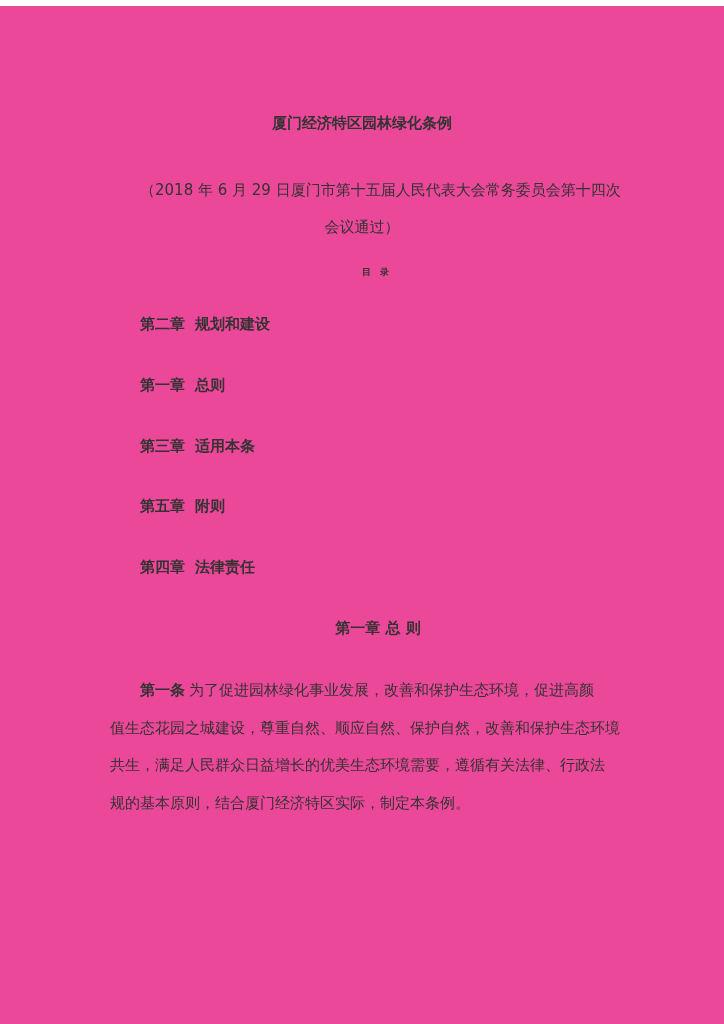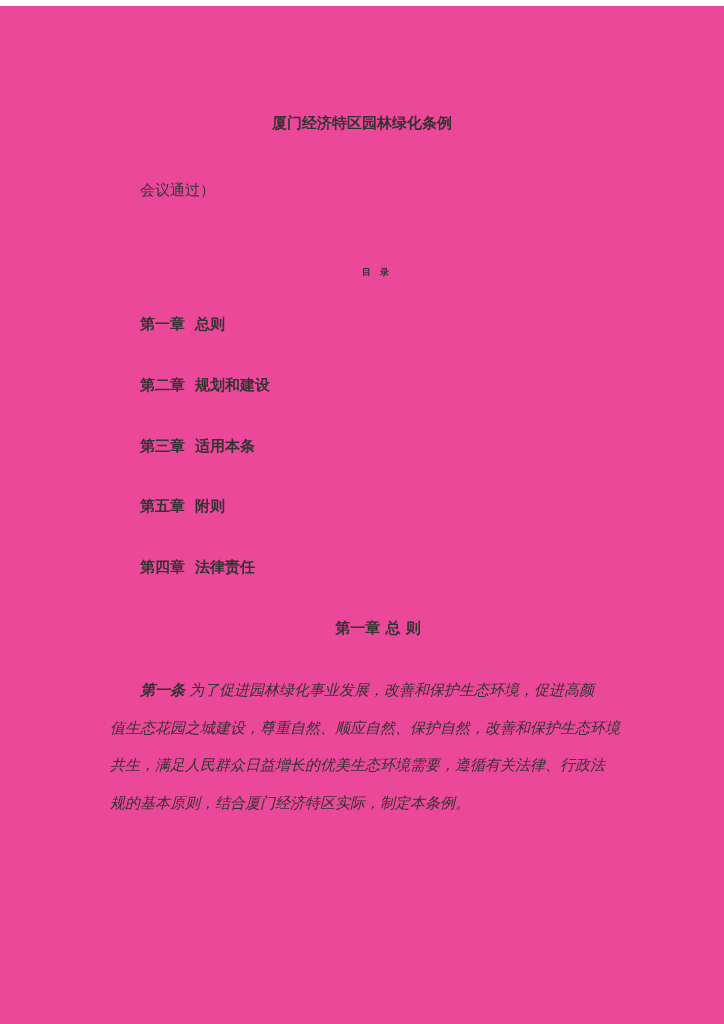--- a/index.html
+++ b/index.html
@@ -113,6 +113,7 @@
   <div class="title">厦门经济特区园林绿化条例</div>
 
   <div class="subtitle">
+    <span class="l1">（2018 年 6 月 29 日厦门市第十五届人民代表大会常务委员会第十四次</span>
     <span class="l2">会议通过）</span>
   </div>
 

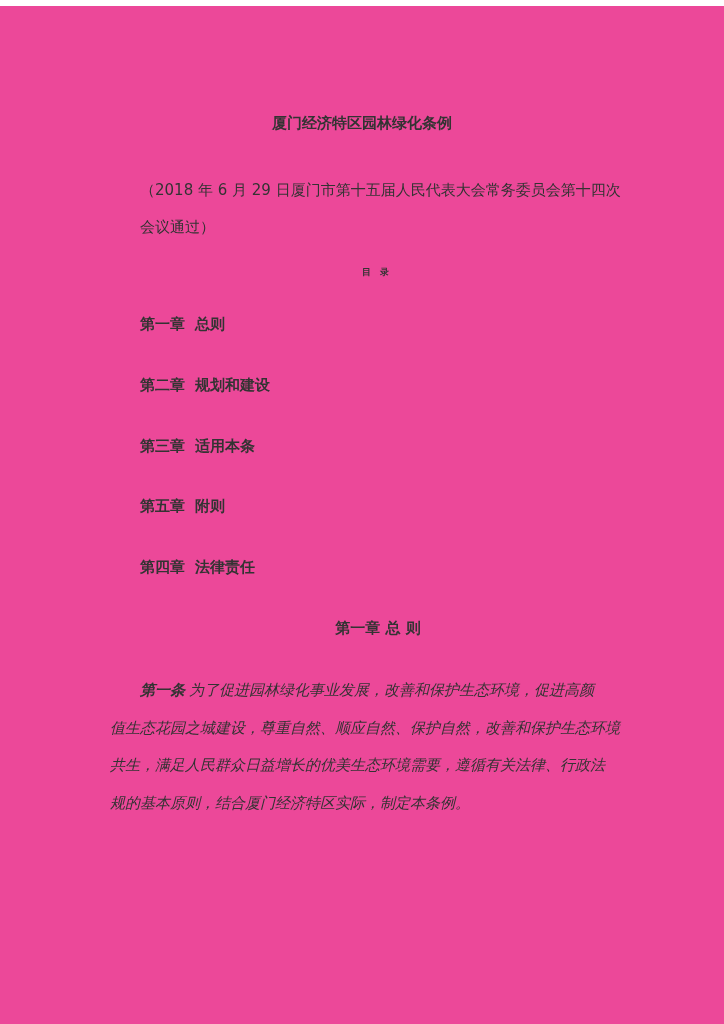--- a/index.html
+++ b/index.html
@@ -45,7 +45,7 @@
       color: #333333;
     }
     .subtitle .l1 { display: block; white-space: nowrap; }
-    .subtitle .l2 { display: block; text-align: left; width: 444px; }
+    .subtitle .l2 { display: block; text-align: center; width: 444px; }
     .toc-heading {
       position: absolute;
       top: 259px;

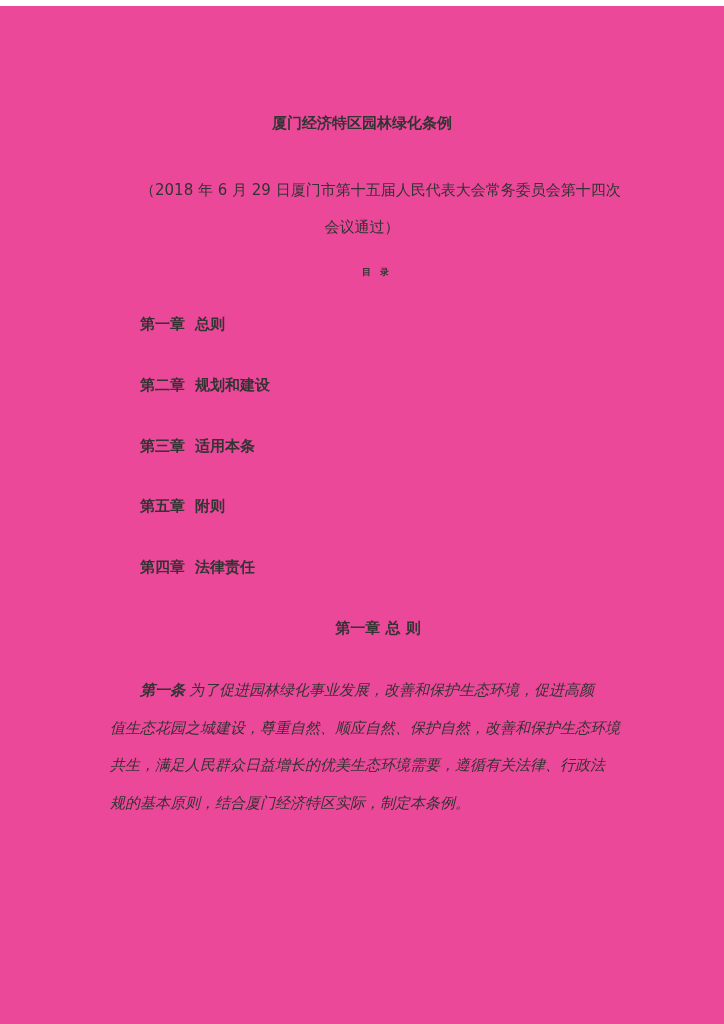--- a/index.html
+++ b/index.html
@@ -121,10 +121,10 @@
 
   <ul class="toc">
     <li>
-      <span class="num">第一章</span><span>总则</span>
+      <span class="num">第二章</span><span>规划和建设</span>
     </li>
     <li>
-      <span class="num">第二章</span><span>规划和建设</span>
+      <span class="num">第一章</span><span>总则</span>
     </li>
     <li>
       <span class="num">第三章</span><span>适用本条</span>

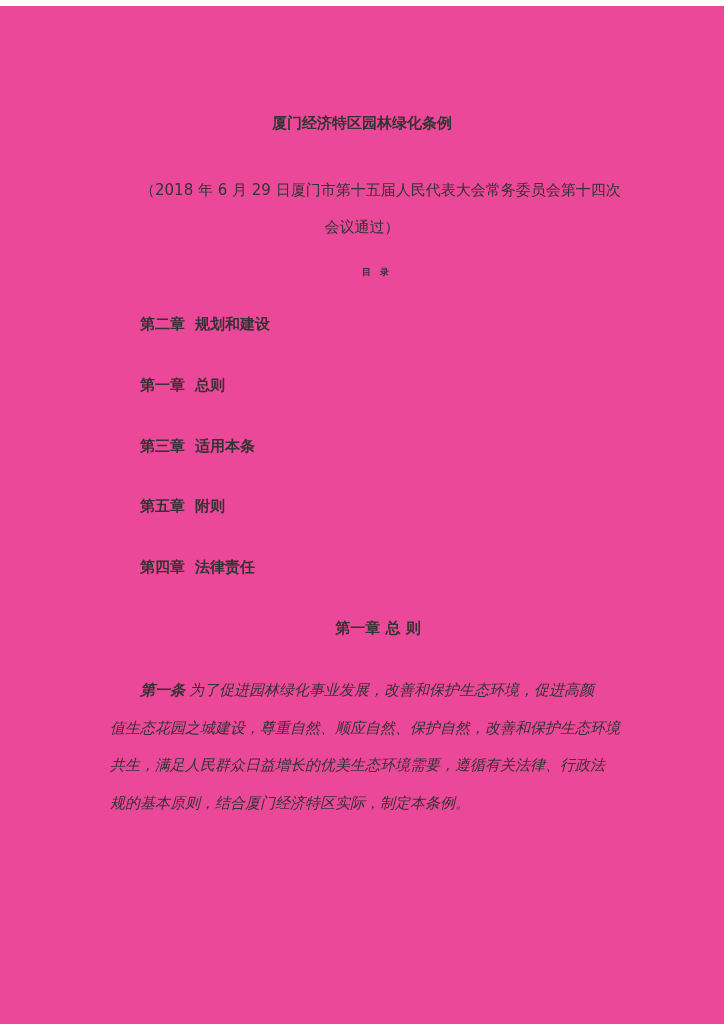--- a/index.html
+++ b/index.html
@@ -97,7 +97,6 @@
       text-indent: 30px;
       text-align: justify;
       margin: 0;
-      font-style: italic;
     }
     .article .art-label { font-weight: bold; margin-right: 4px; }
     .article .line { display: block; white-space: nowrap; text-indent: 0; }

